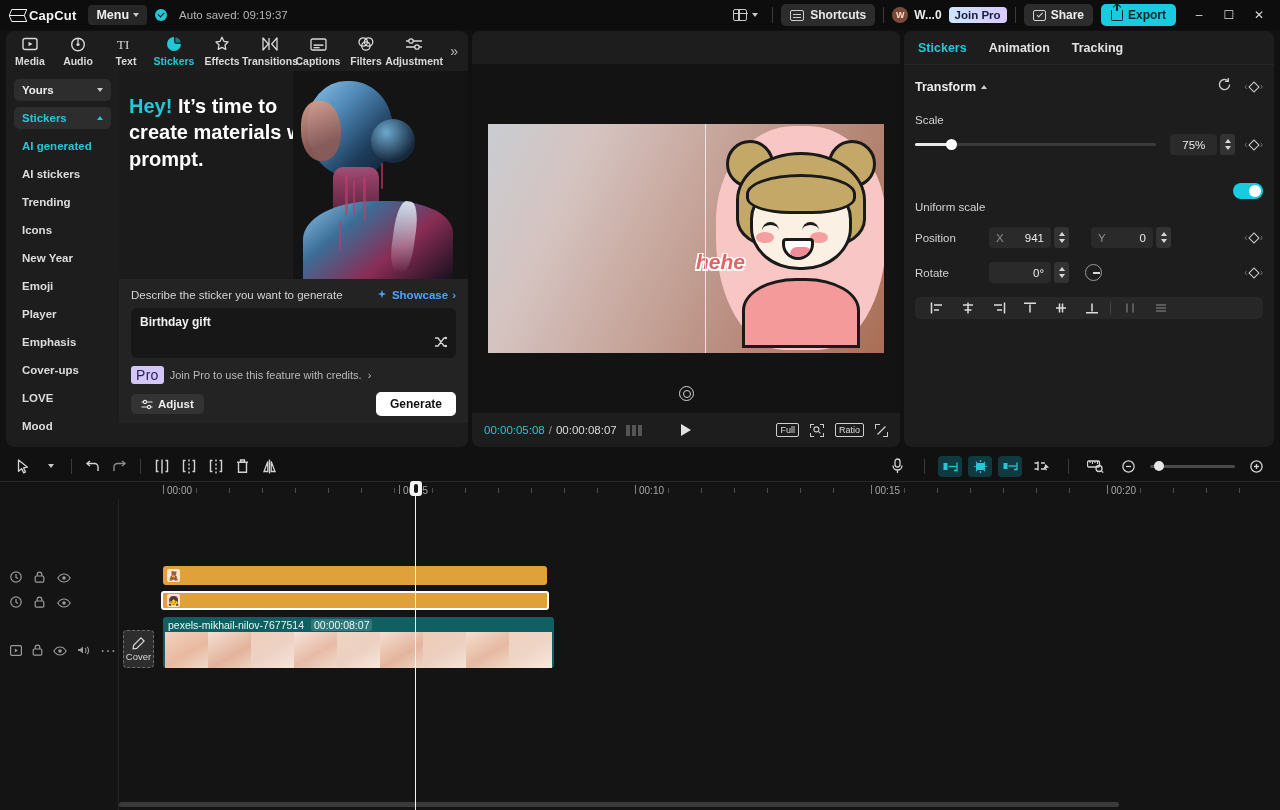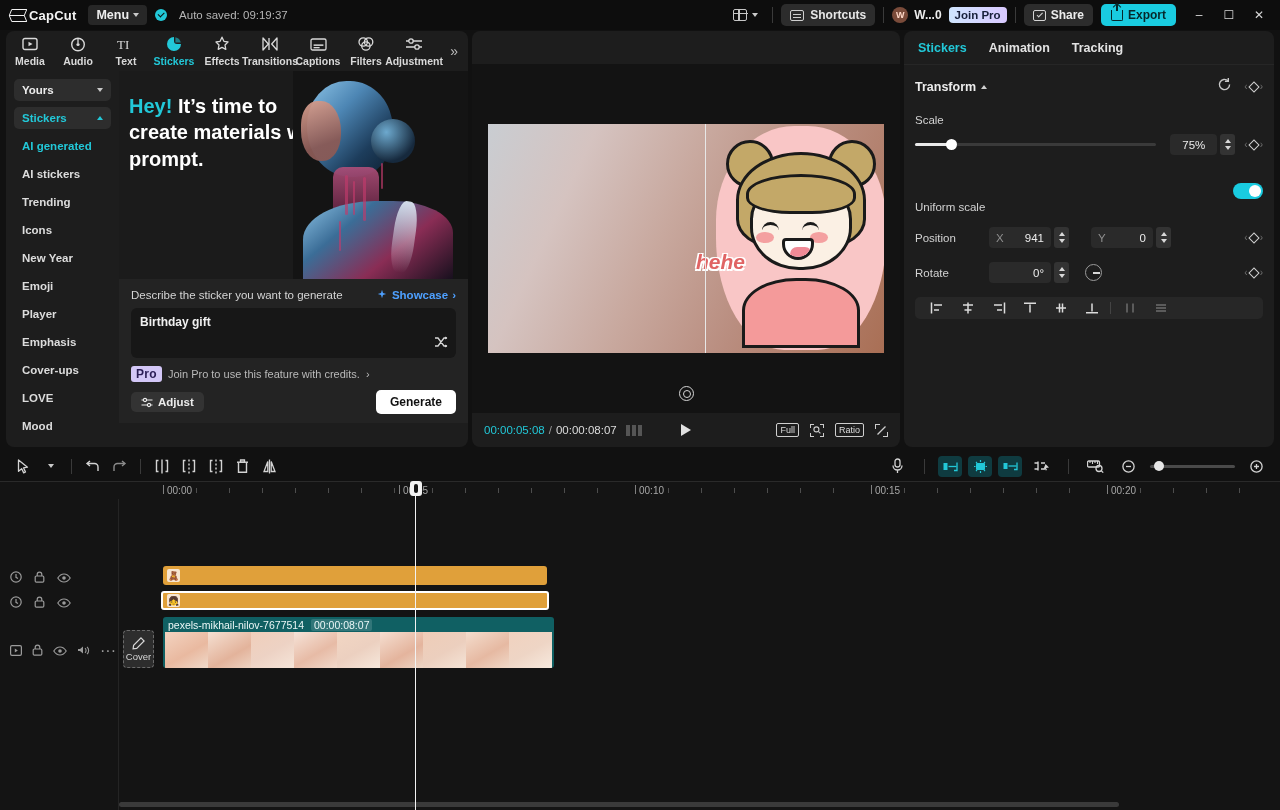--- a/index.html
+++ b/index.html
@@ -121,7 +121,7 @@
   .pc-input .val{font-size:12px;font-weight:bold;color:#f0f0f0;}
   .shuffle{position:absolute;right:8px;bottom:6px;color:#d6d6d6;cursor:pointer;}
   .pc-pro{margin-top:8px;display:flex;align-items:center;gap:6px;font-size:11px;color:#b9b9b9;}
-  .pro-badge{background:#d3c7f7;color:#2a1d55;font-size:12px;font-weight:bold;border-radius:3px;padding:1px 5px;letter-spacing:.3px;}
+  .pro-badge{background:#d3c7f7;color:#2a1d55;font-size:14px;font-weight:normal;border-radius:3px;padding:1px 5px;letter-spacing:.3px;}
   .pc-actions{margin-top:8px;display:flex;align-items:center;justify-content:space-between;}
   .adjust-btn{background:#333;border-radius:5px;padding:4px 10px;font-size:11.5px;font-weight:bold;color:#ececec;display:flex;align-items:center;gap:5px;cursor:pointer;}
   .generate-btn{background:#fff;border-radius:5px;padding:5px 14px;font-size:12px;font-weight:bold;color:#111;cursor:pointer;}

